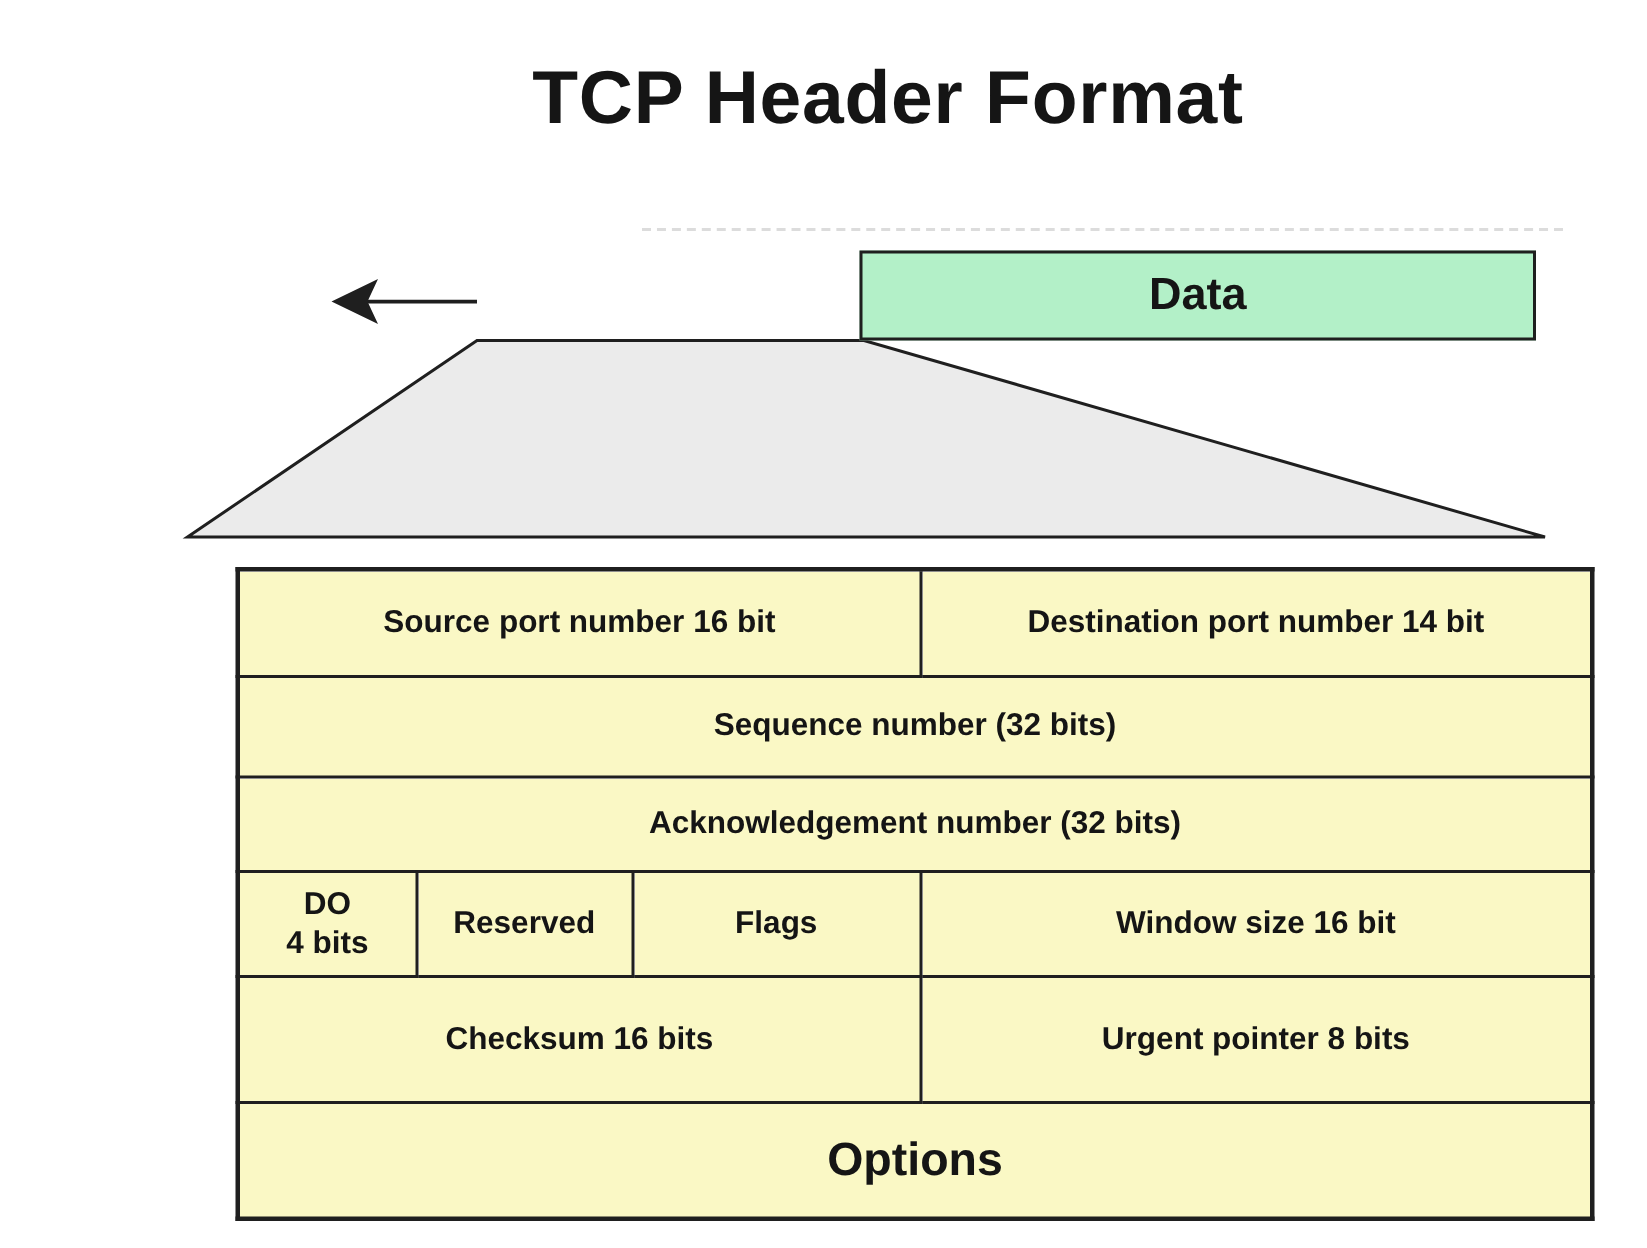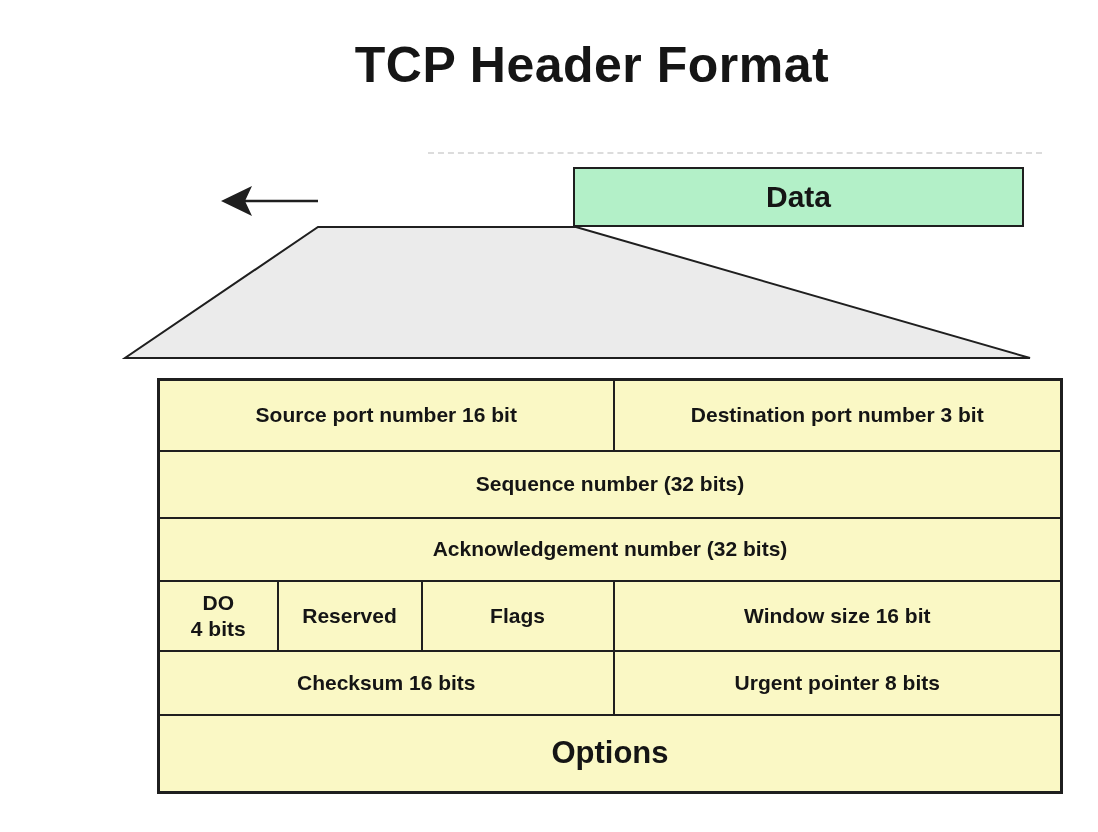--- a/index.html
+++ b/index.html
@@ -133,7 +133,7 @@
     <tbody>
       <tr class="r1">
         <td colspan="3">Source port number 16 bit</td>
-        <td>Destination port number 3 bit</td>
+        <td>Destination port number 14 bit</td>
       </tr>
       <tr class="r2">
         <td colspan="4">Sequence number (32 bits)</td>

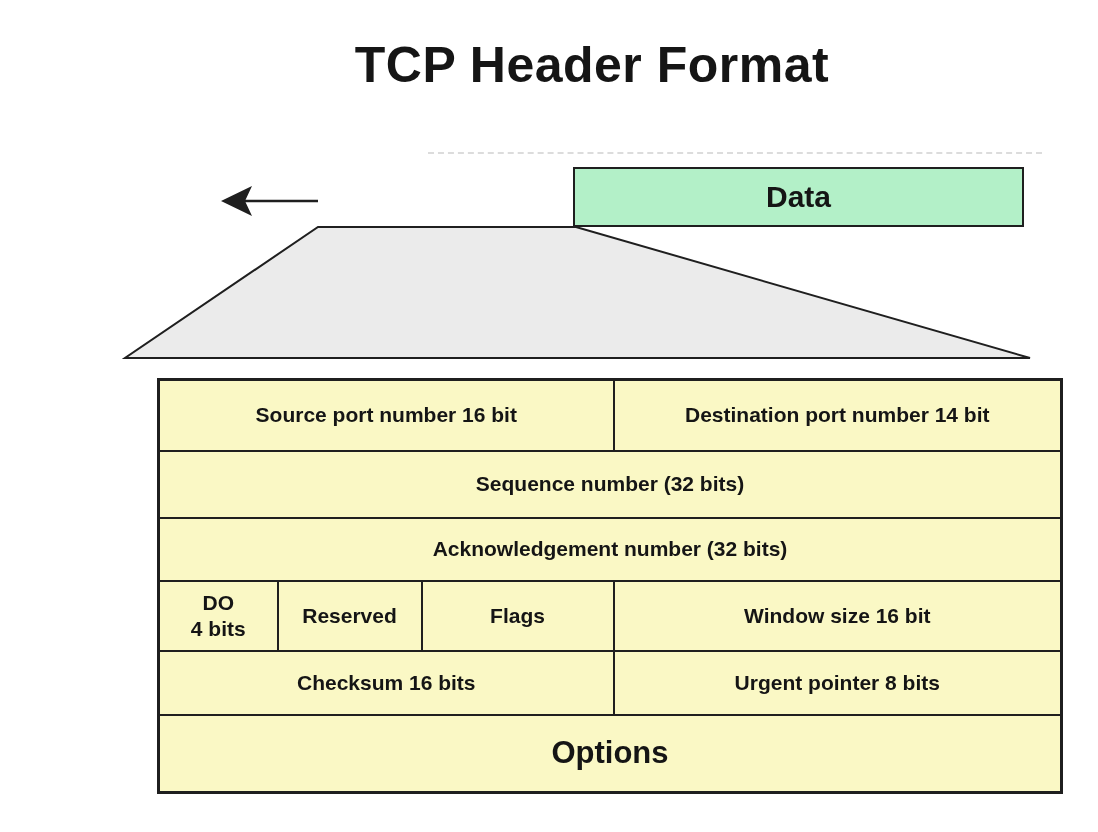--- a/index.html
+++ b/index.html
@@ -97,7 +97,7 @@
   .r2 { height: 67px; }
   .r3 { height: 63px; padding-left: 28px; }
   .r4 { height: 70px; }
-  .r5 { height: 64px; }
+  .r5 { height: 84px; }
   .r6 { height: 78px; padding-left: 24px; }
   td.multiline { white-space: pre-line; line-height: 1.2; }
   td.options-cell { font-size: 31px; }

